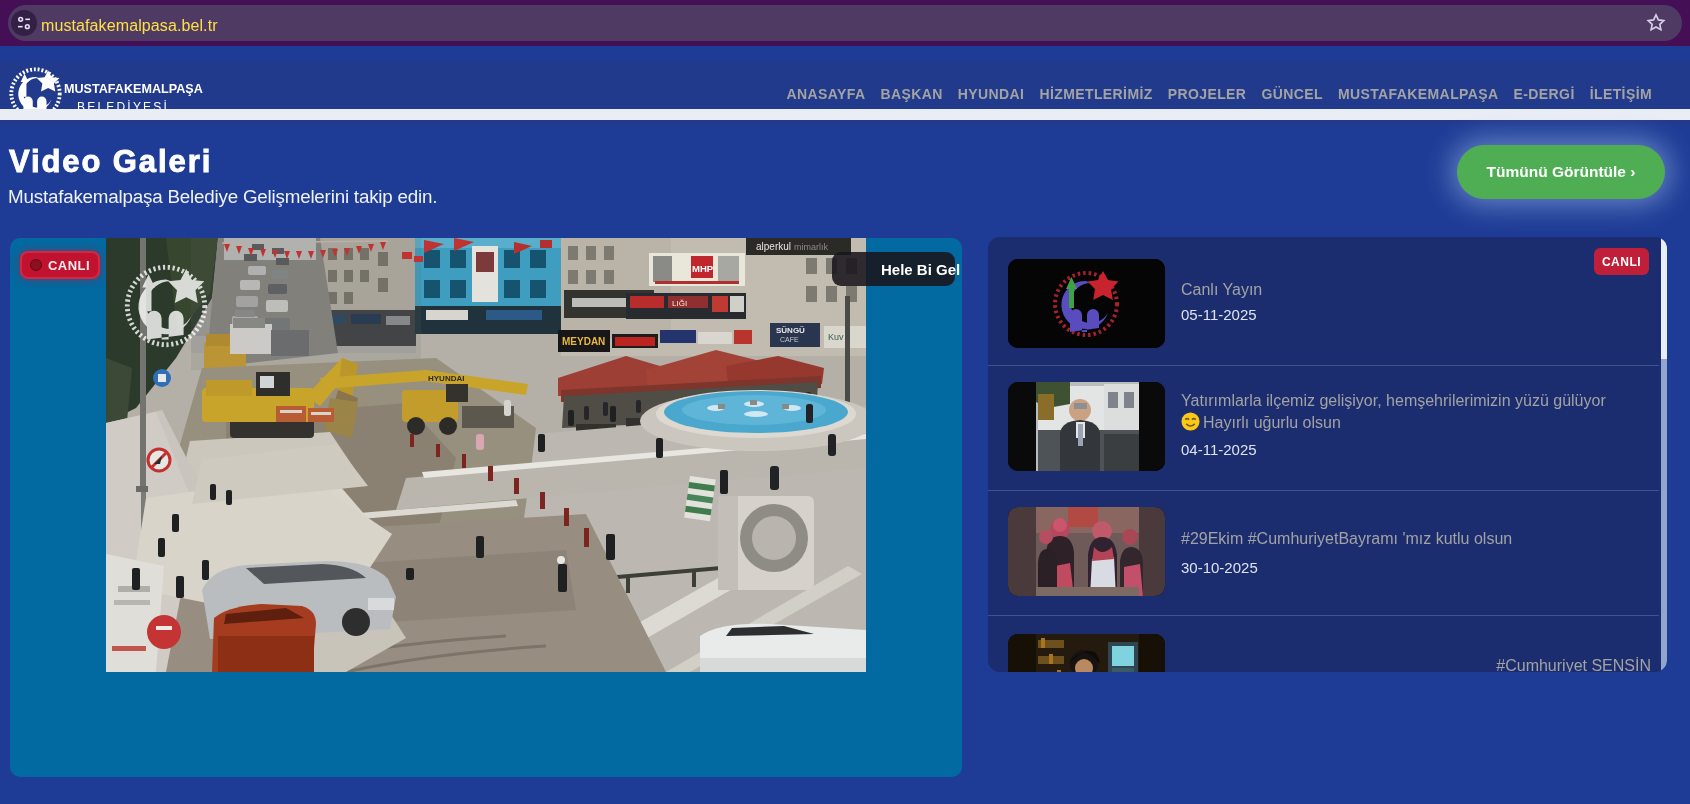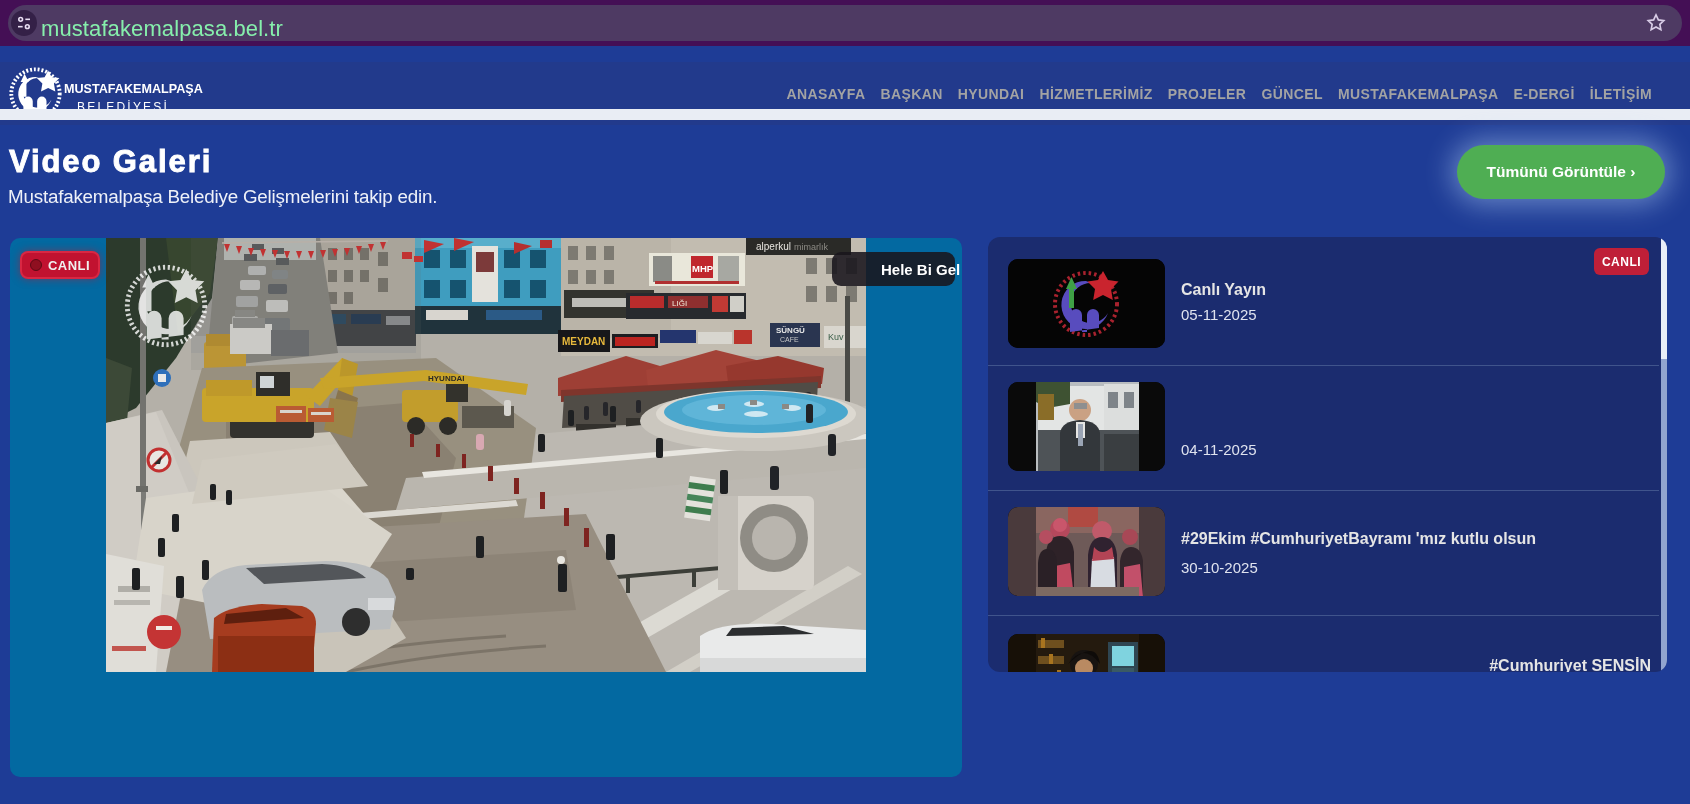--- a/index.html
+++ b/index.html
@@ -11,7 +11,7 @@
   .chrome { position:absolute; left:0; top:0; width:1690px; height:46px; background:#440f55; }
   .urlbar { position:absolute; left:8px; top:5px; width:1674px; height:36px; background:#4e3a63; border-radius:18px; }
   .urlicon { position:absolute; left:3px; top:5px; width:26px; height:26px; border-radius:50%; background:#342047; }
-  .urltext { position:absolute; left:33px; top:13px; color:#86efac; font-size:22px; letter-spacing:0.1px; line-height:1; }
+  .urltext { position:absolute; left:33px; top:13px; color:#fde047; font-size:16px; letter-spacing:0.1px; line-height:1; }
   .star { position:absolute; right:15px; top:7px; }
 
   

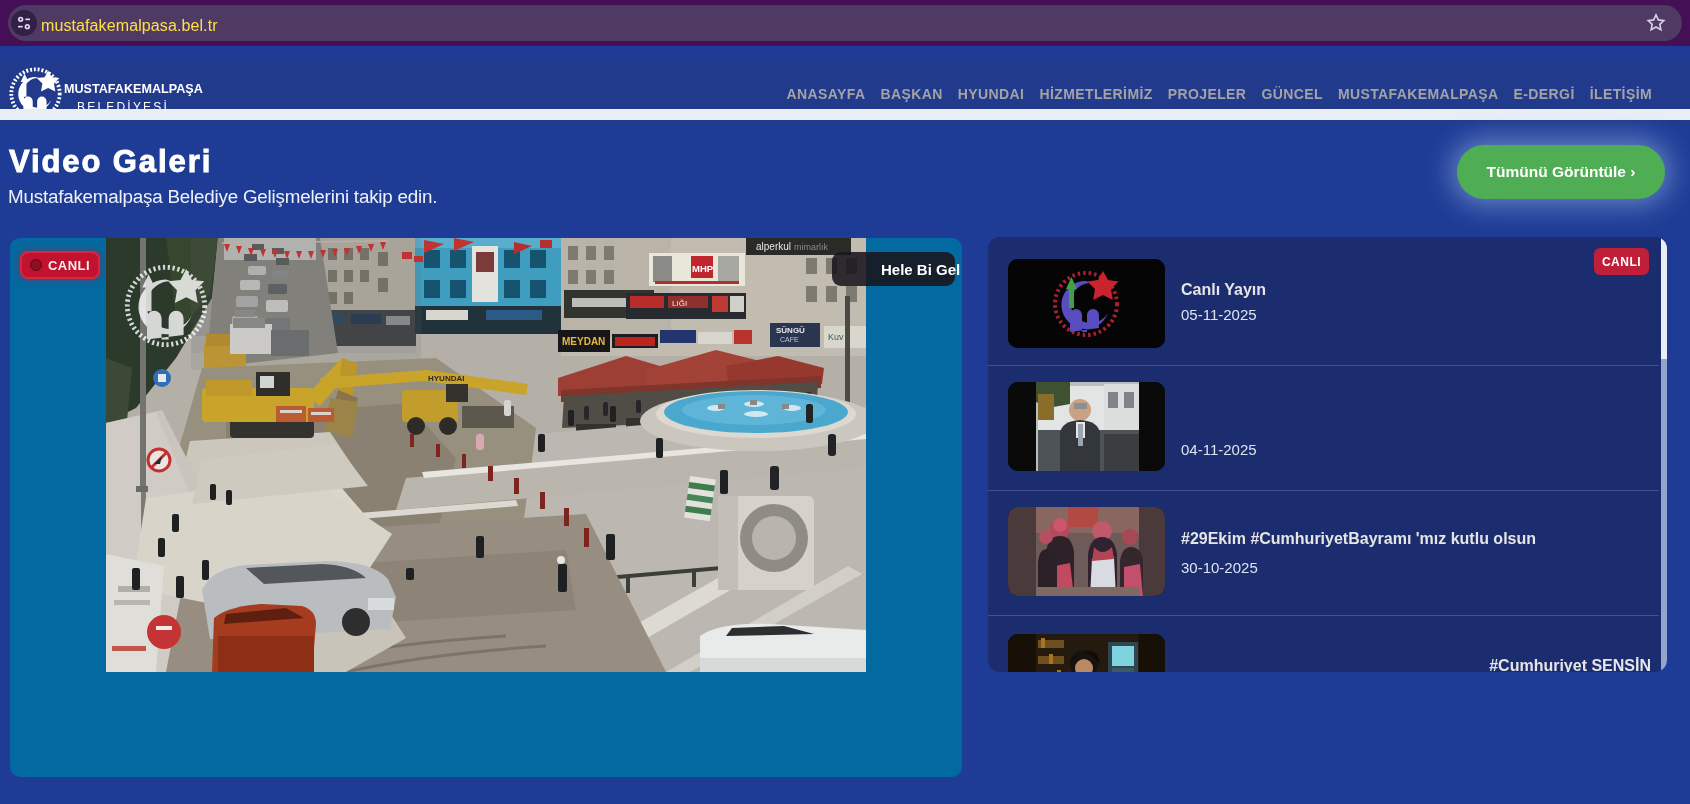--- a/index.html
+++ b/index.html
@@ -50,7 +50,7 @@
   .card { position:absolute; left:988px; top:237px; width:679px; height:435px; background:#1b2c6f; border-radius:12px; overflow:hidden; }
   .row { position:absolute; left:0; width:671px; }
   .row .thumb { position:absolute; left:20px; width:157px; height:89px; border-radius:10px; overflow:hidden; background:#000; }
-  .row .title { position:absolute; left:193px; color:#e5e5e5; font-size:16px; font-weight:bold; line-height:22px; width:470px; }
+  .row .title { position:absolute; left:193px; color:#a3a3a3; font-size:16px; font-weight:normal; line-height:22px; width:470px; }
   .row .date { position:absolute; left:193px; color:#dfe3ef; font-size:15px; line-height:1; }
   .sep { position:absolute; left:0; width:671px; height:1px; background:#40548c; }
   .canli-r { position:absolute; left:606px; top:11px; width:55px; height:27px; background:#bf1f38; border-radius:6px;

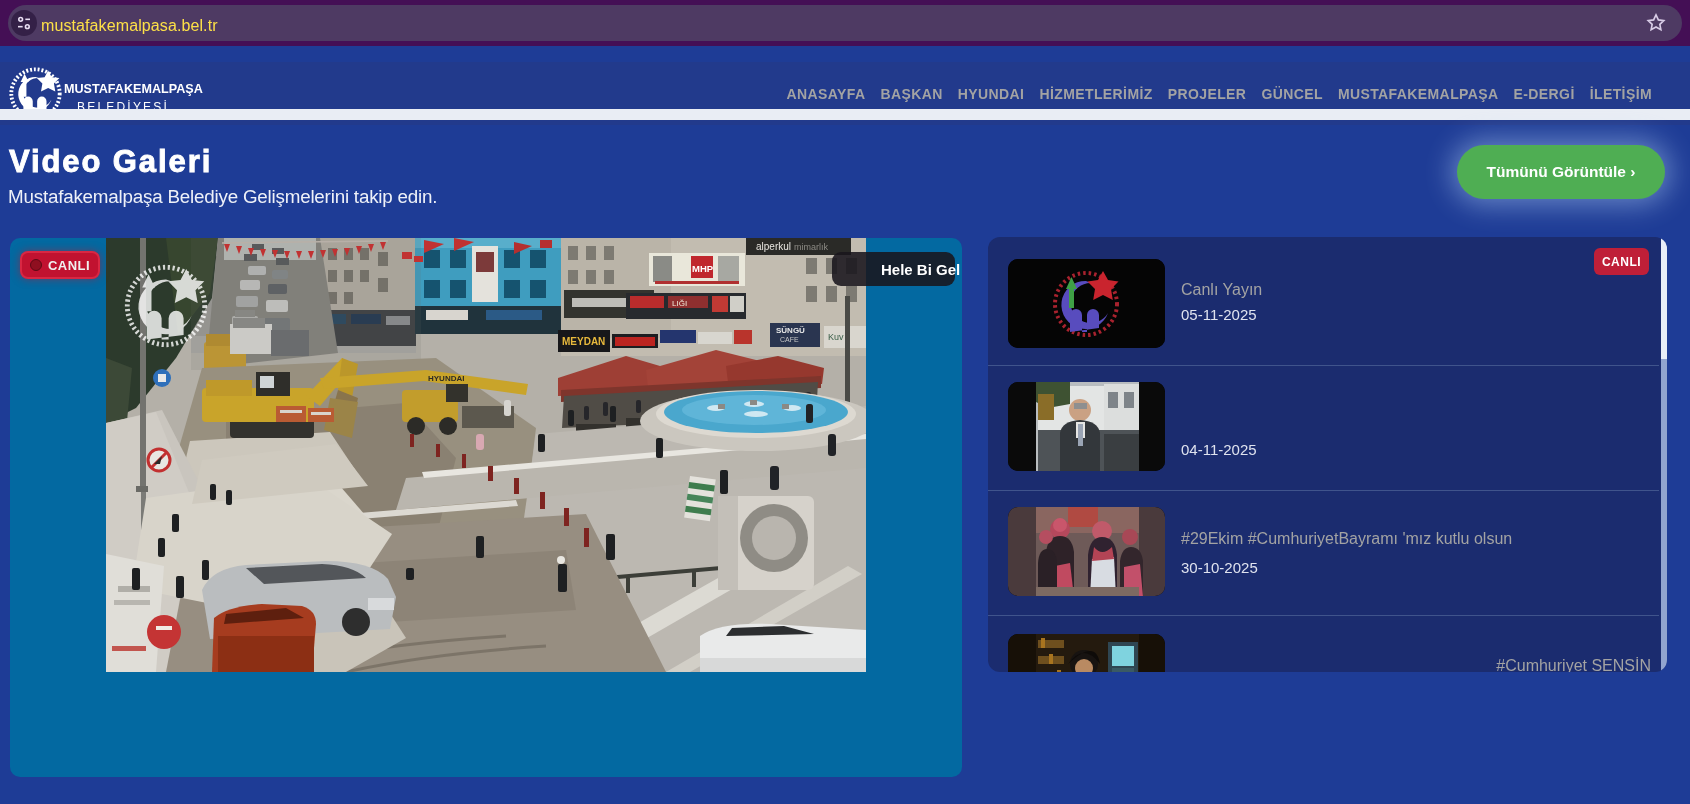--- a/index.html
+++ b/index.html
@@ -558,6 +558,12 @@
         </g>
       </svg>
     </div>
+    <div class="title" style="top:25px;">Yatırımlarla ilçemiz gelişiyor, hemşehrilerimizin yüzü gülüyor<br><svg width="19" height="19" viewBox="0 0 20 20" style="vertical-align:-3px;margin-right:3px">
+          <circle cx="10" cy="10" r="9.5" fill="#fac817"></circle>
+          <path d="M4.5 8 q2 -2 4 0" stroke="#7a5a10" stroke-width="1.6" fill="none"></path>
+          <path d="M11.5 8 q2 -2 4 0" stroke="#7a5a10" stroke-width="1.6" fill="none"></path>
+          <path d="M5.5 12.5 q4.5 4.5 9 0" stroke="#7a5a10" stroke-width="1.7" fill="none"></path>
+        </svg>Hayırlı uğurlu olsun</div>
     <div class="date" style="top:77px;">04-11-2025</div>
   </div>
   <div class="sep" style="top:253px;"></div>

